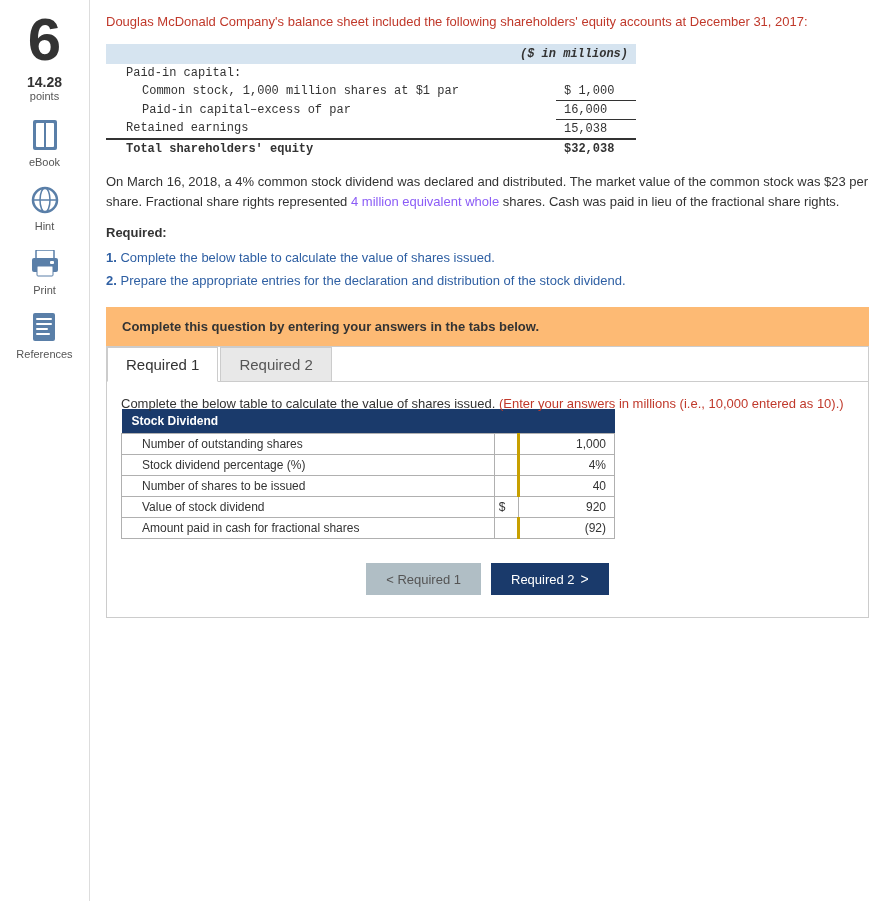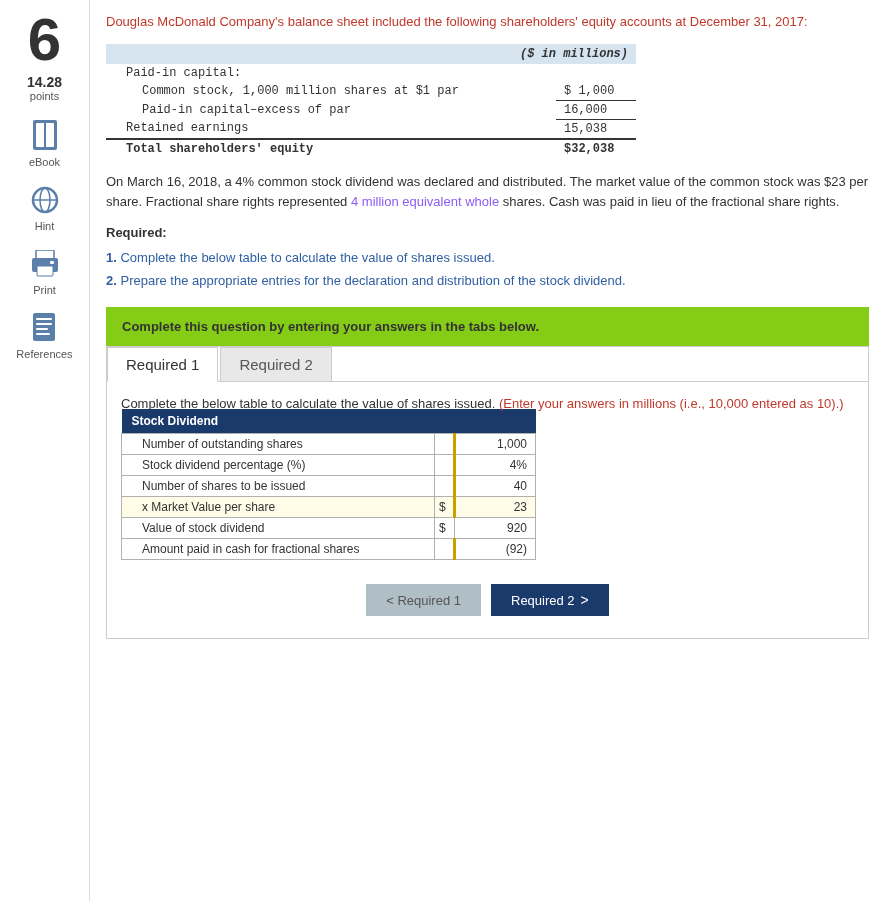--- a/index.html
+++ b/index.html
@@ -38,7 +38,7 @@
     .required-list li span.num { color: #2e5fa3; font-weight: bold; }
 
     
-    .complete-box { background: #84cc16; padding: 12px 16px; margin-bottom: 0; font-weight: bold; font-size: 13px; }
+    .complete-box { background: #fdba74; padding: 12px 16px; margin-bottom: 0; font-weight: bold; font-size: 13px; }
 
     
     .tabs-container { border: 1px solid #ccc; margin-bottom: 0; }

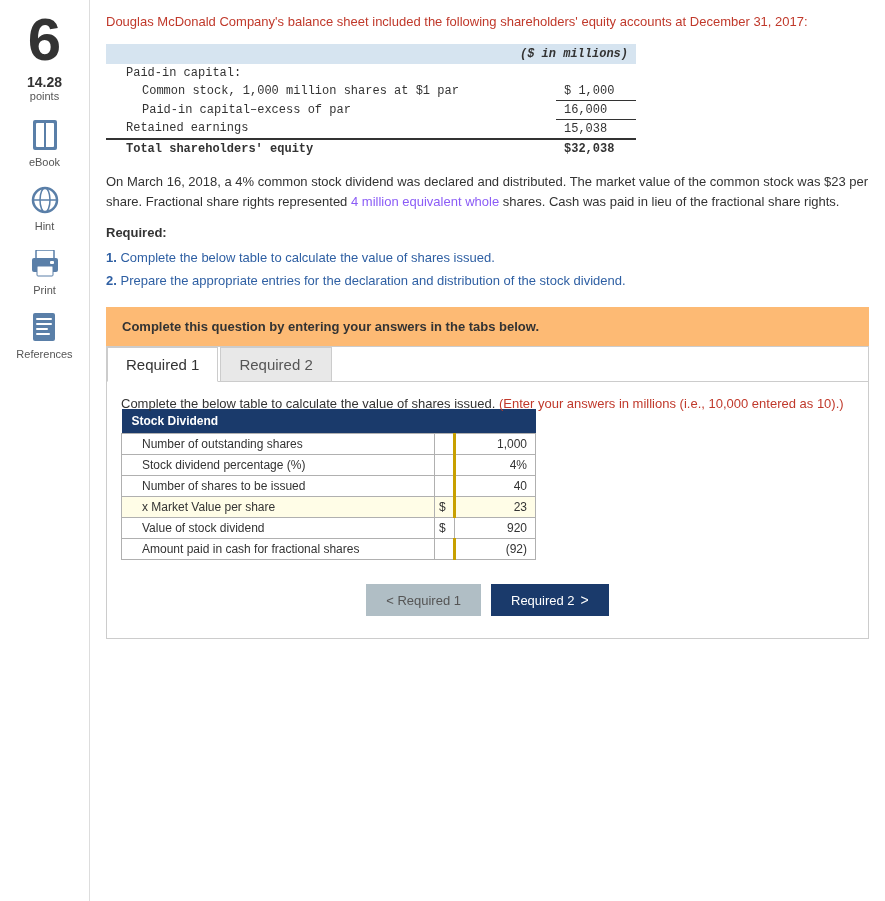--- a/index.html
+++ b/index.html
@@ -182,7 +182,7 @@
           <span class="red">(Enter your answers in millions (i.e., 10,000 entered as 10).)</span>
         </p>
 
-        <table style="border-collapse:collapse; width:415px; font-size:12px; margin-top:-14px; margin-bottom:14px;">
+        <table style="border-collapse:collapse; width:494px; font-size:12px; margin-top:-14px; margin-bottom:14px;">
           <thead>
             <tr>
               <th style="background:#1a3a6b; color:#fff; padding:5px 10px; text-align:left; width:310px;">Stock Dividend</th>

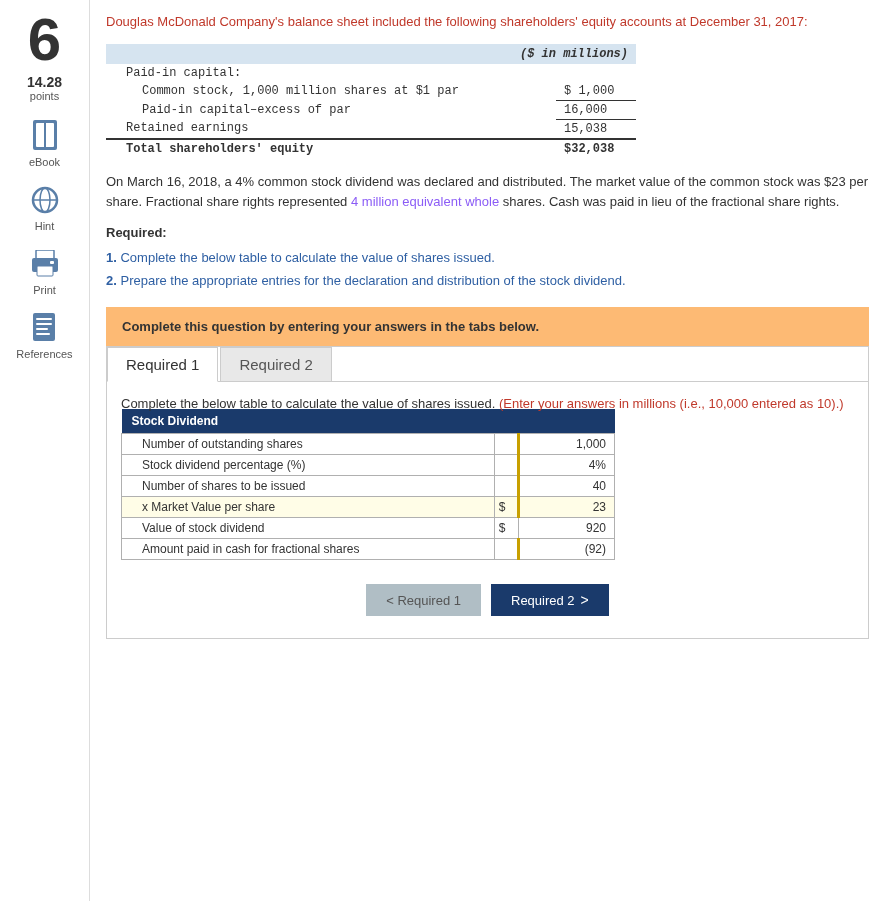--- a/index.html
+++ b/index.html
@@ -205,11 +205,6 @@
               <td style="padding:3px 8px 3px 20px; border:1px solid #b0b0b0;">Number of shares to be issued</td>
               <td style="border:1px solid #b0b0b0;"></td>
               <td style="text-align:right; padding:3px 8px; border:1px solid #b0b0b0; border-left:3px solid #c8a000;">40</td>
-            </tr>
-            <tr style="background:#fffde7;">
-              <td style="padding:3px 8px 3px 20px; border:1px solid #b0b0b0; background:#fffde7;">x Market Value per share</td>
-              <td style="border:1px solid #b0b0b0; padding:3px 4px; text-align:left; background:#fffde7;">$</td>
-              <td style="text-align:right; padding:3px 8px; border:1px solid #b0b0b0; border-left:3px solid #c8a000; background:#fffde7;">23</td>
             </tr>
             <tr>
               <td style="padding:3px 8px 3px 20px; border:1px solid #b0b0b0;">Value of stock dividend</td>

